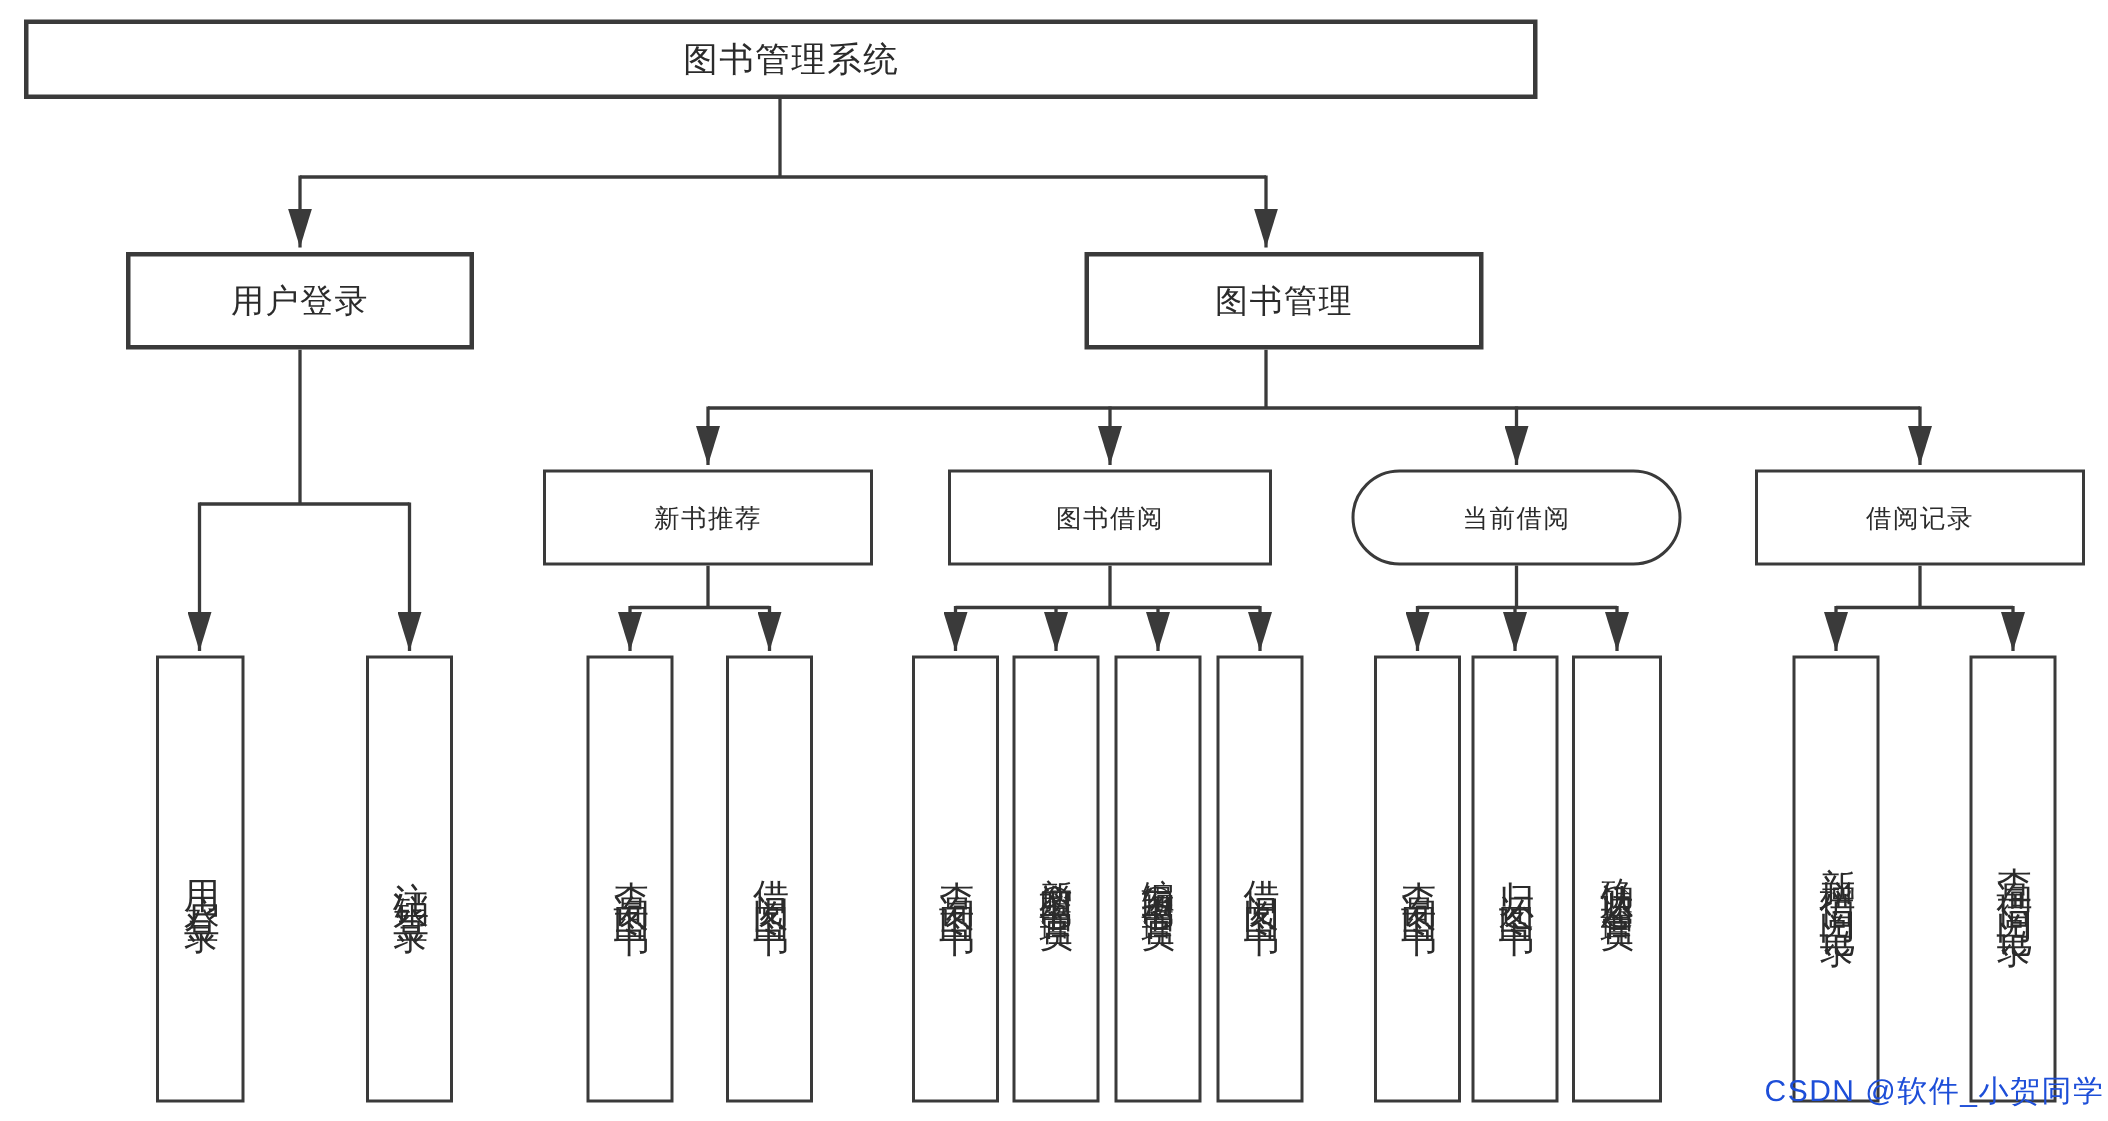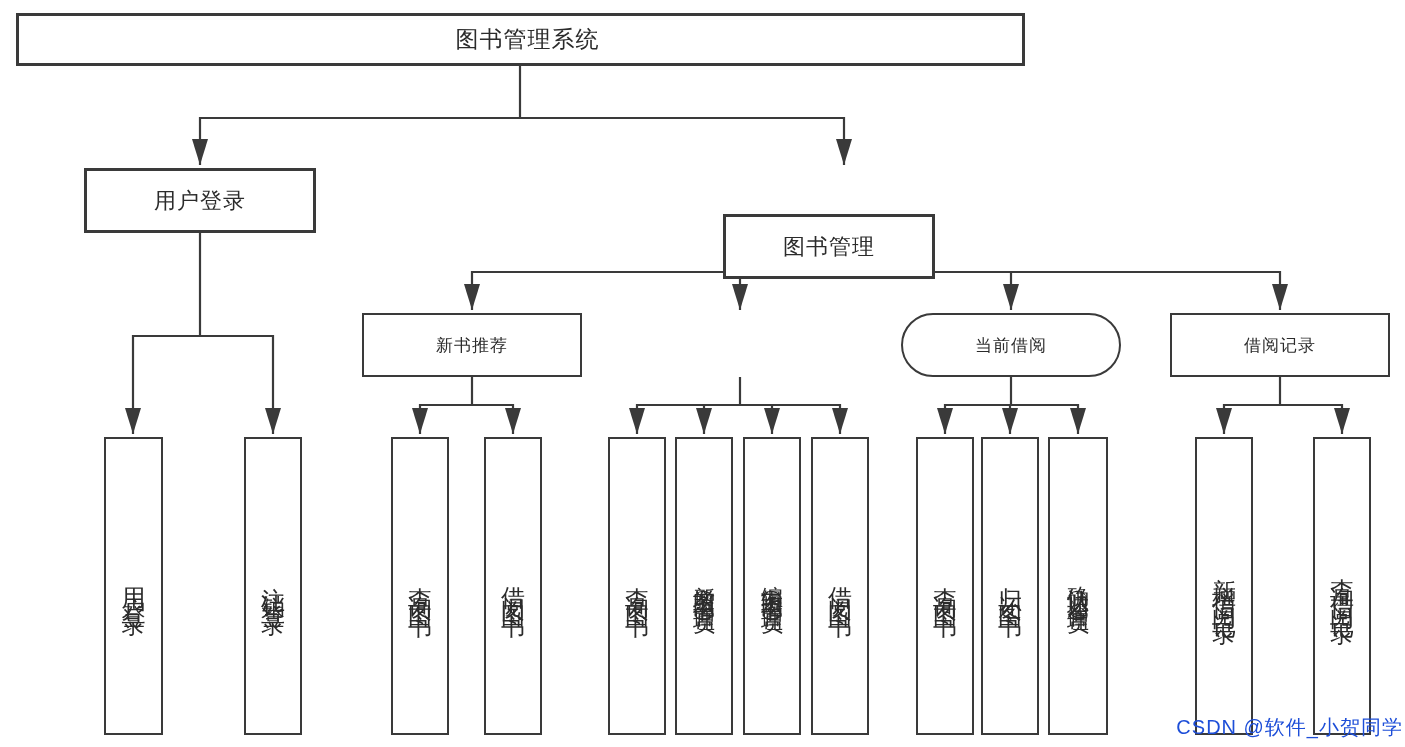--- a/index.html
+++ b/index.html
@@ -130,7 +130,7 @@
   <div class="node root" style="left:16px; top:13px; width:1009px; height:53px;">图书管理系统</div>
 
   <div class="node branch" style="left:84px; top:168px; width:232px; height:65px;">用户登录</div>
-  <div class="node branch" style="left:723px; top:168px; width:212px; height:65px;margin-top:46px;">图书管理</div>
+  <div class="node branch" style="left:723px; top:168px; width:266px; height:65px;">图书管理</div>
 
   <div class="node group" style="left:362px; top:313px; width:220px; height:64px;">新书推荐</div>
   <div class="node group" style="left:901px; top:313px; width:220px; height:64px;border-radius:32px;">当前借阅</div>

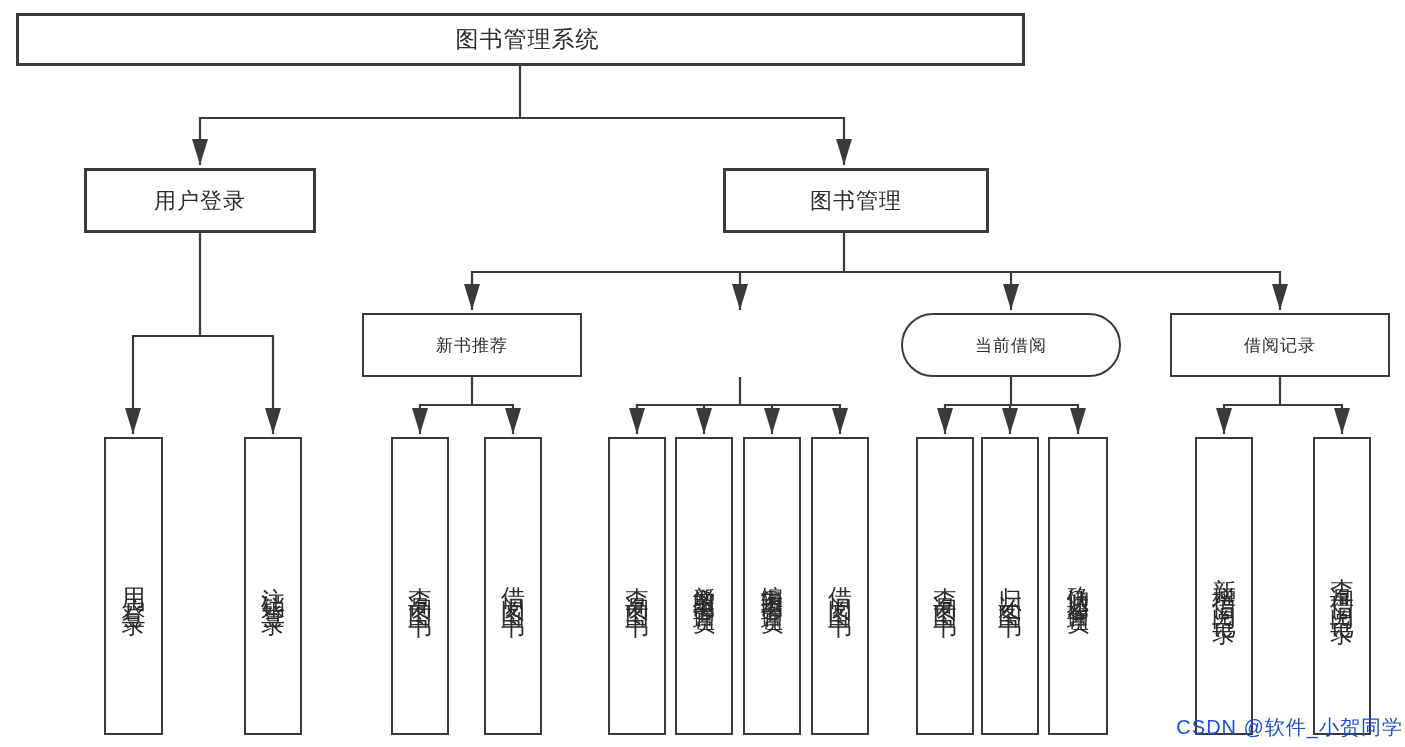--- a/index.html
+++ b/index.html
@@ -133,6 +133,7 @@
   <div class="node branch" style="left:723px; top:168px; width:266px; height:65px;">图书管理</div>
 
   <div class="node group" style="left:362px; top:313px; width:220px; height:64px;">新书推荐</div>
+  <div class="node group" style="left:632px; top:313px; width:216px; height:64px;">图书借阅</div>
   <div class="node group" style="left:901px; top:313px; width:220px; height:64px;border-radius:32px;">当前借阅</div>
   <div class="node group" style="left:1170px; top:313px; width:220px; height:64px;">借阅记录</div>
 

